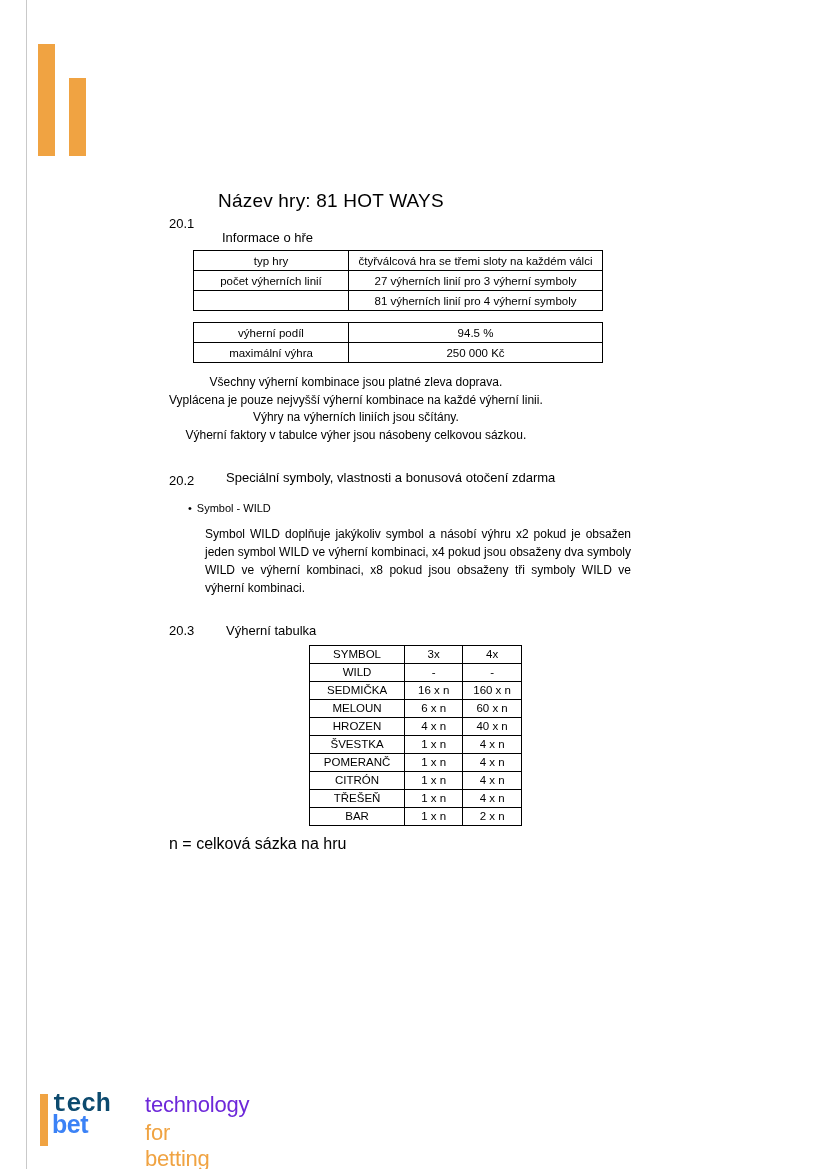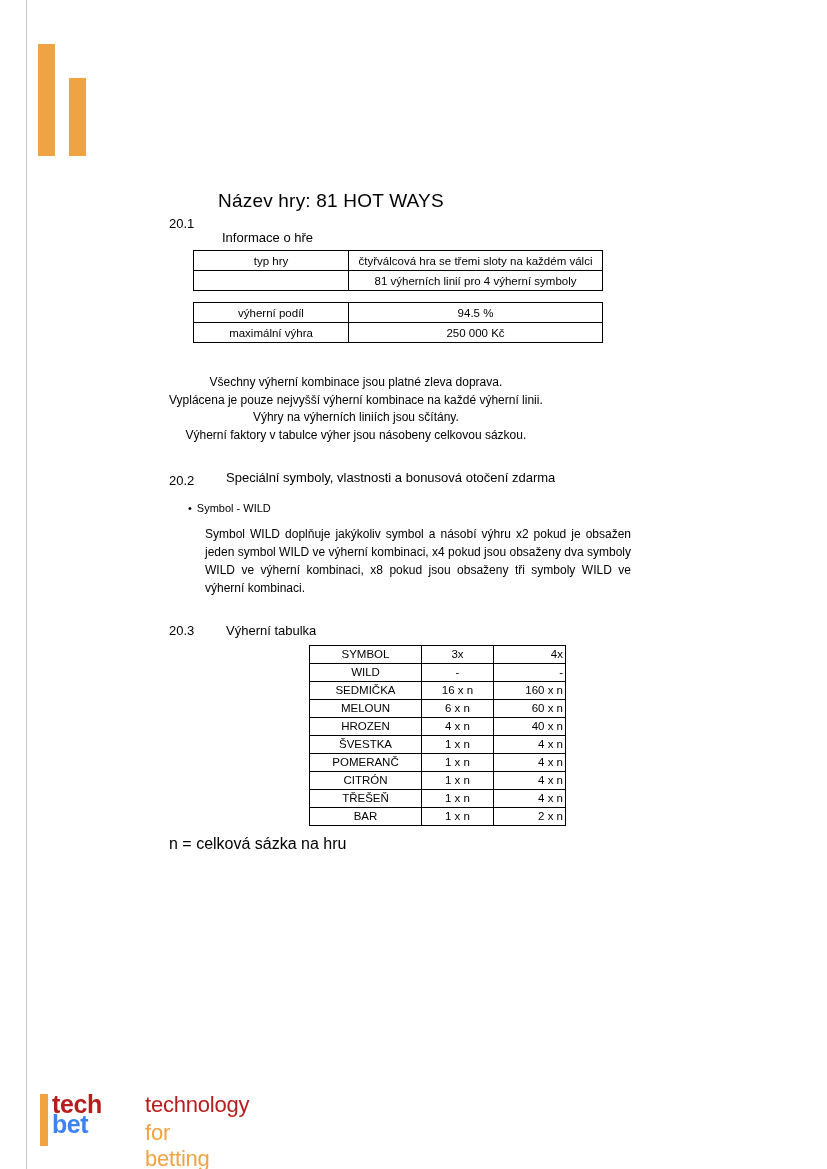--- a/index.html
+++ b/index.html
@@ -258,6 +258,10 @@
           <td>čtyřválcová hra se třemi sloty na každém válci</td>
         </tr>
         <tr>
+          <td class="lbl">počet výherních linií</td>
+          <td>27 výherních linií pro 3 výherní symboly</td>
+        </tr>
+        <tr>
           <td class="lbl"></td>
           <td>81 výherních linií pro 4 výherní symboly</td>
         </tr>

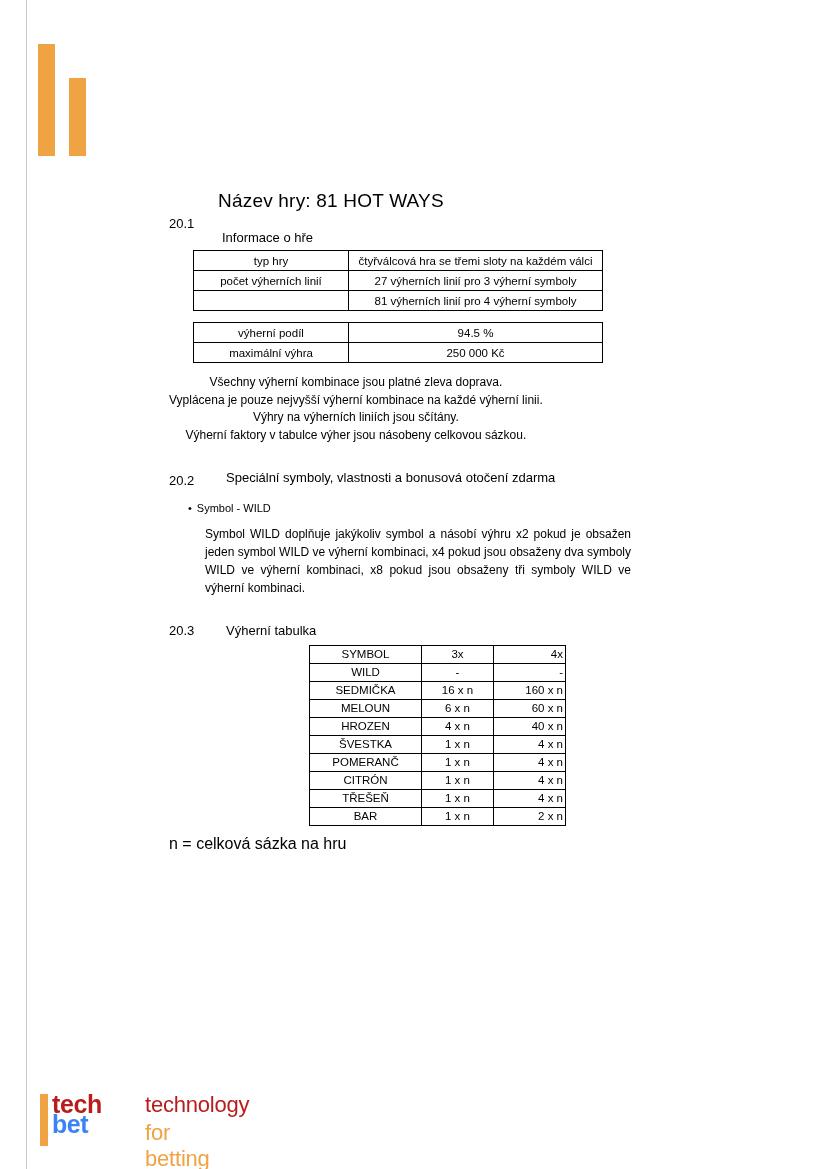--- a/index.html
+++ b/index.html
@@ -159,7 +159,7 @@
     position: absolute;
     left: 309px;
     top: 645px;
-    width: 257px;
+    width: 213px;
     border-collapse: collapse;
     font-size: 11.5px;
   }

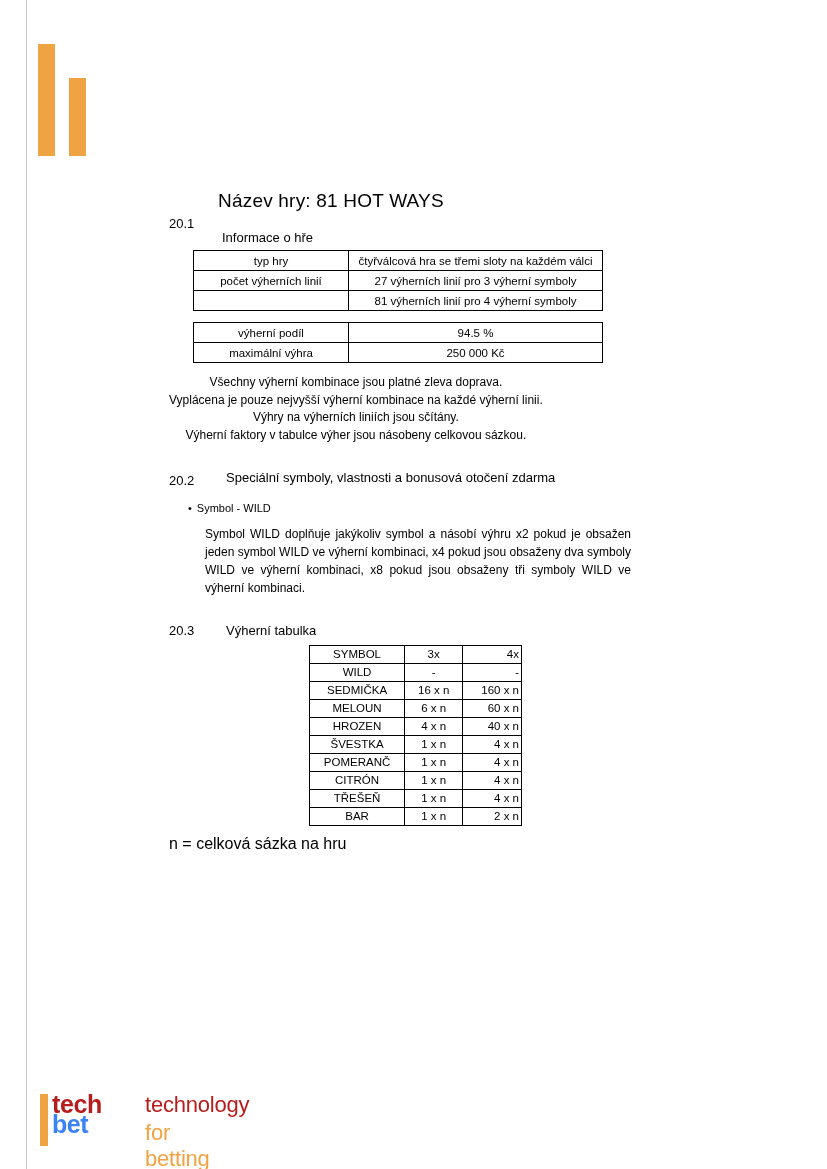--- a/index.html
+++ b/index.html
@@ -172,7 +172,7 @@
   }
   table.pay td.c0 { width: 93px; }
   table.pay td.c1 { width: 58px; }
-  table.pay td.c2 { width: 58px; text-align: right; }
+  table.pay td.c2 { width: 58px; }
 
   .note {
     position: absolute;

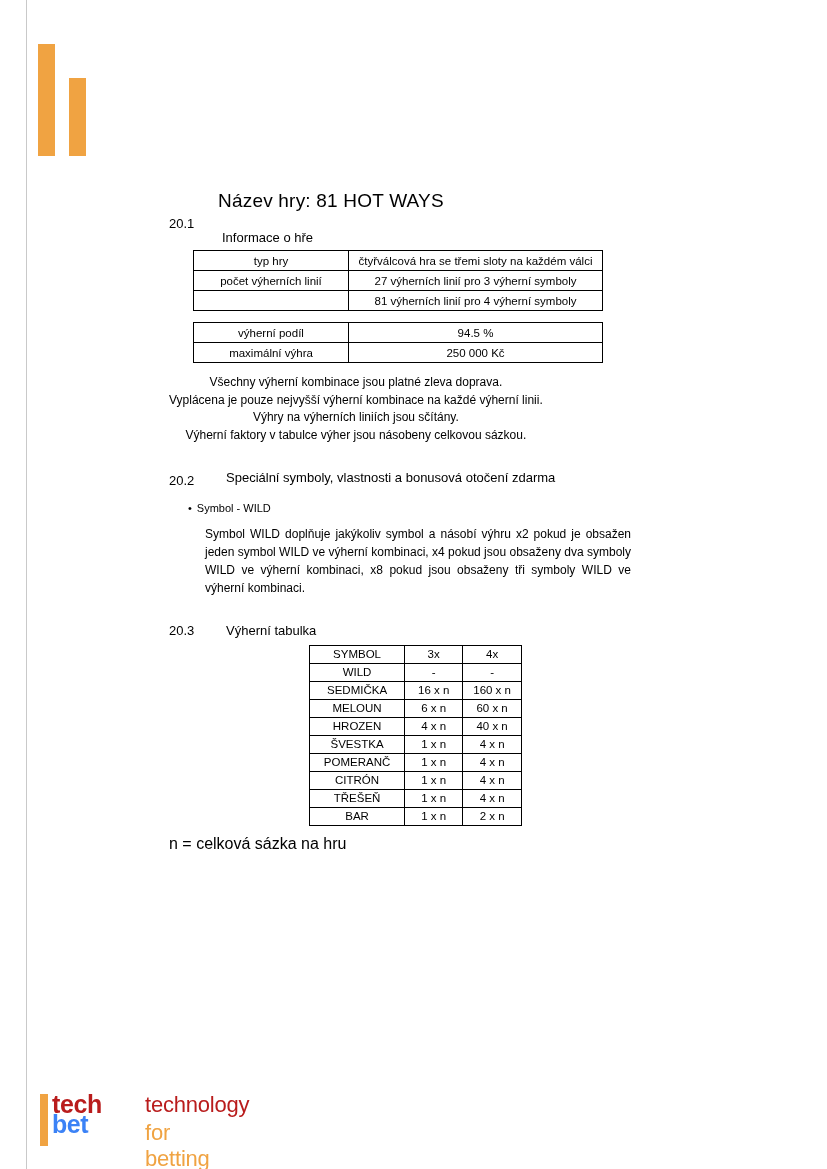--- a/index.html
+++ b/index.html
@@ -202,8 +202,9 @@
     top: 0px;
     font-size: 25px;
     font-weight: bold;
-    color: #b91c1c;
+    color: #0c4a6e;
     letter-spacing: -0.4px;
+    font-family: Liberation Mono, monospace;
   }
   .footer .f-bet {
     position: absolute;

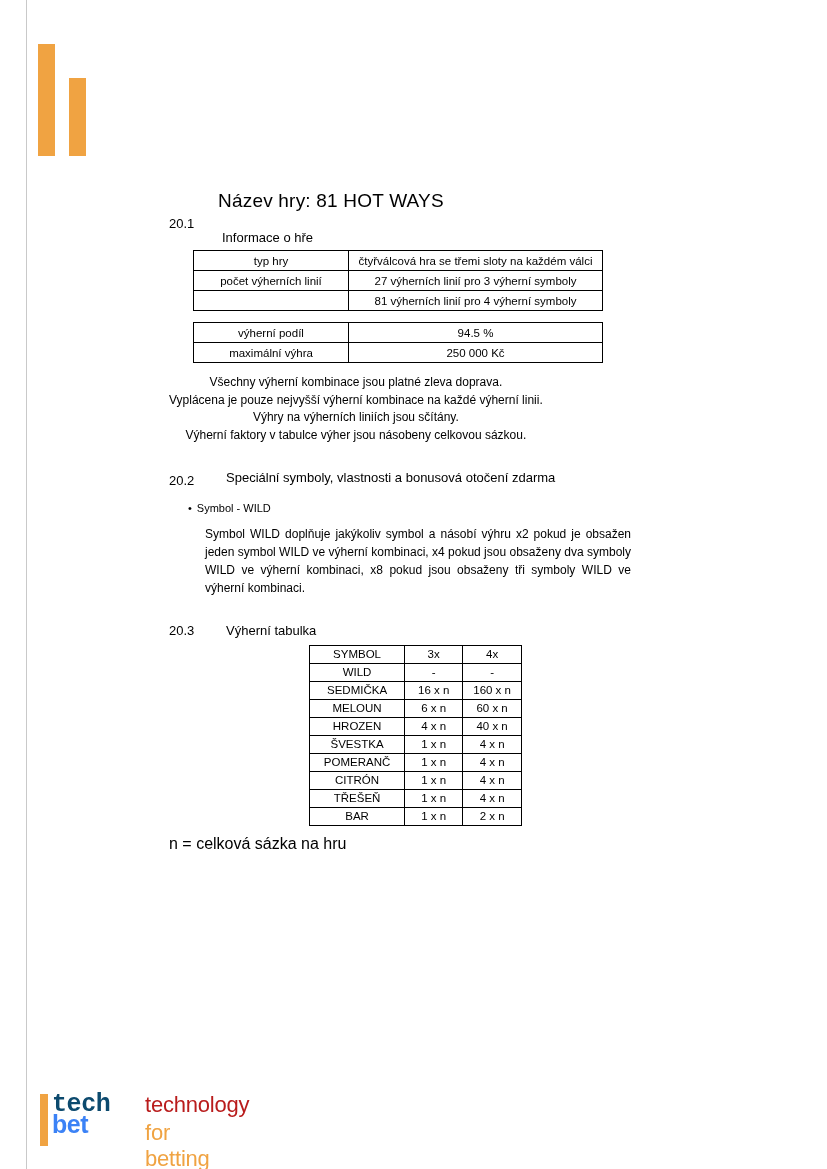--- a/index.html
+++ b/index.html
@@ -220,7 +220,7 @@
     left: 105px;
     top: 2px;
     font-size: 22px;
-    color: #b91c1c;
+    color: #6d28d9;
     letter-spacing: -0.2px;
   }
   .footer .f-forbetting {

